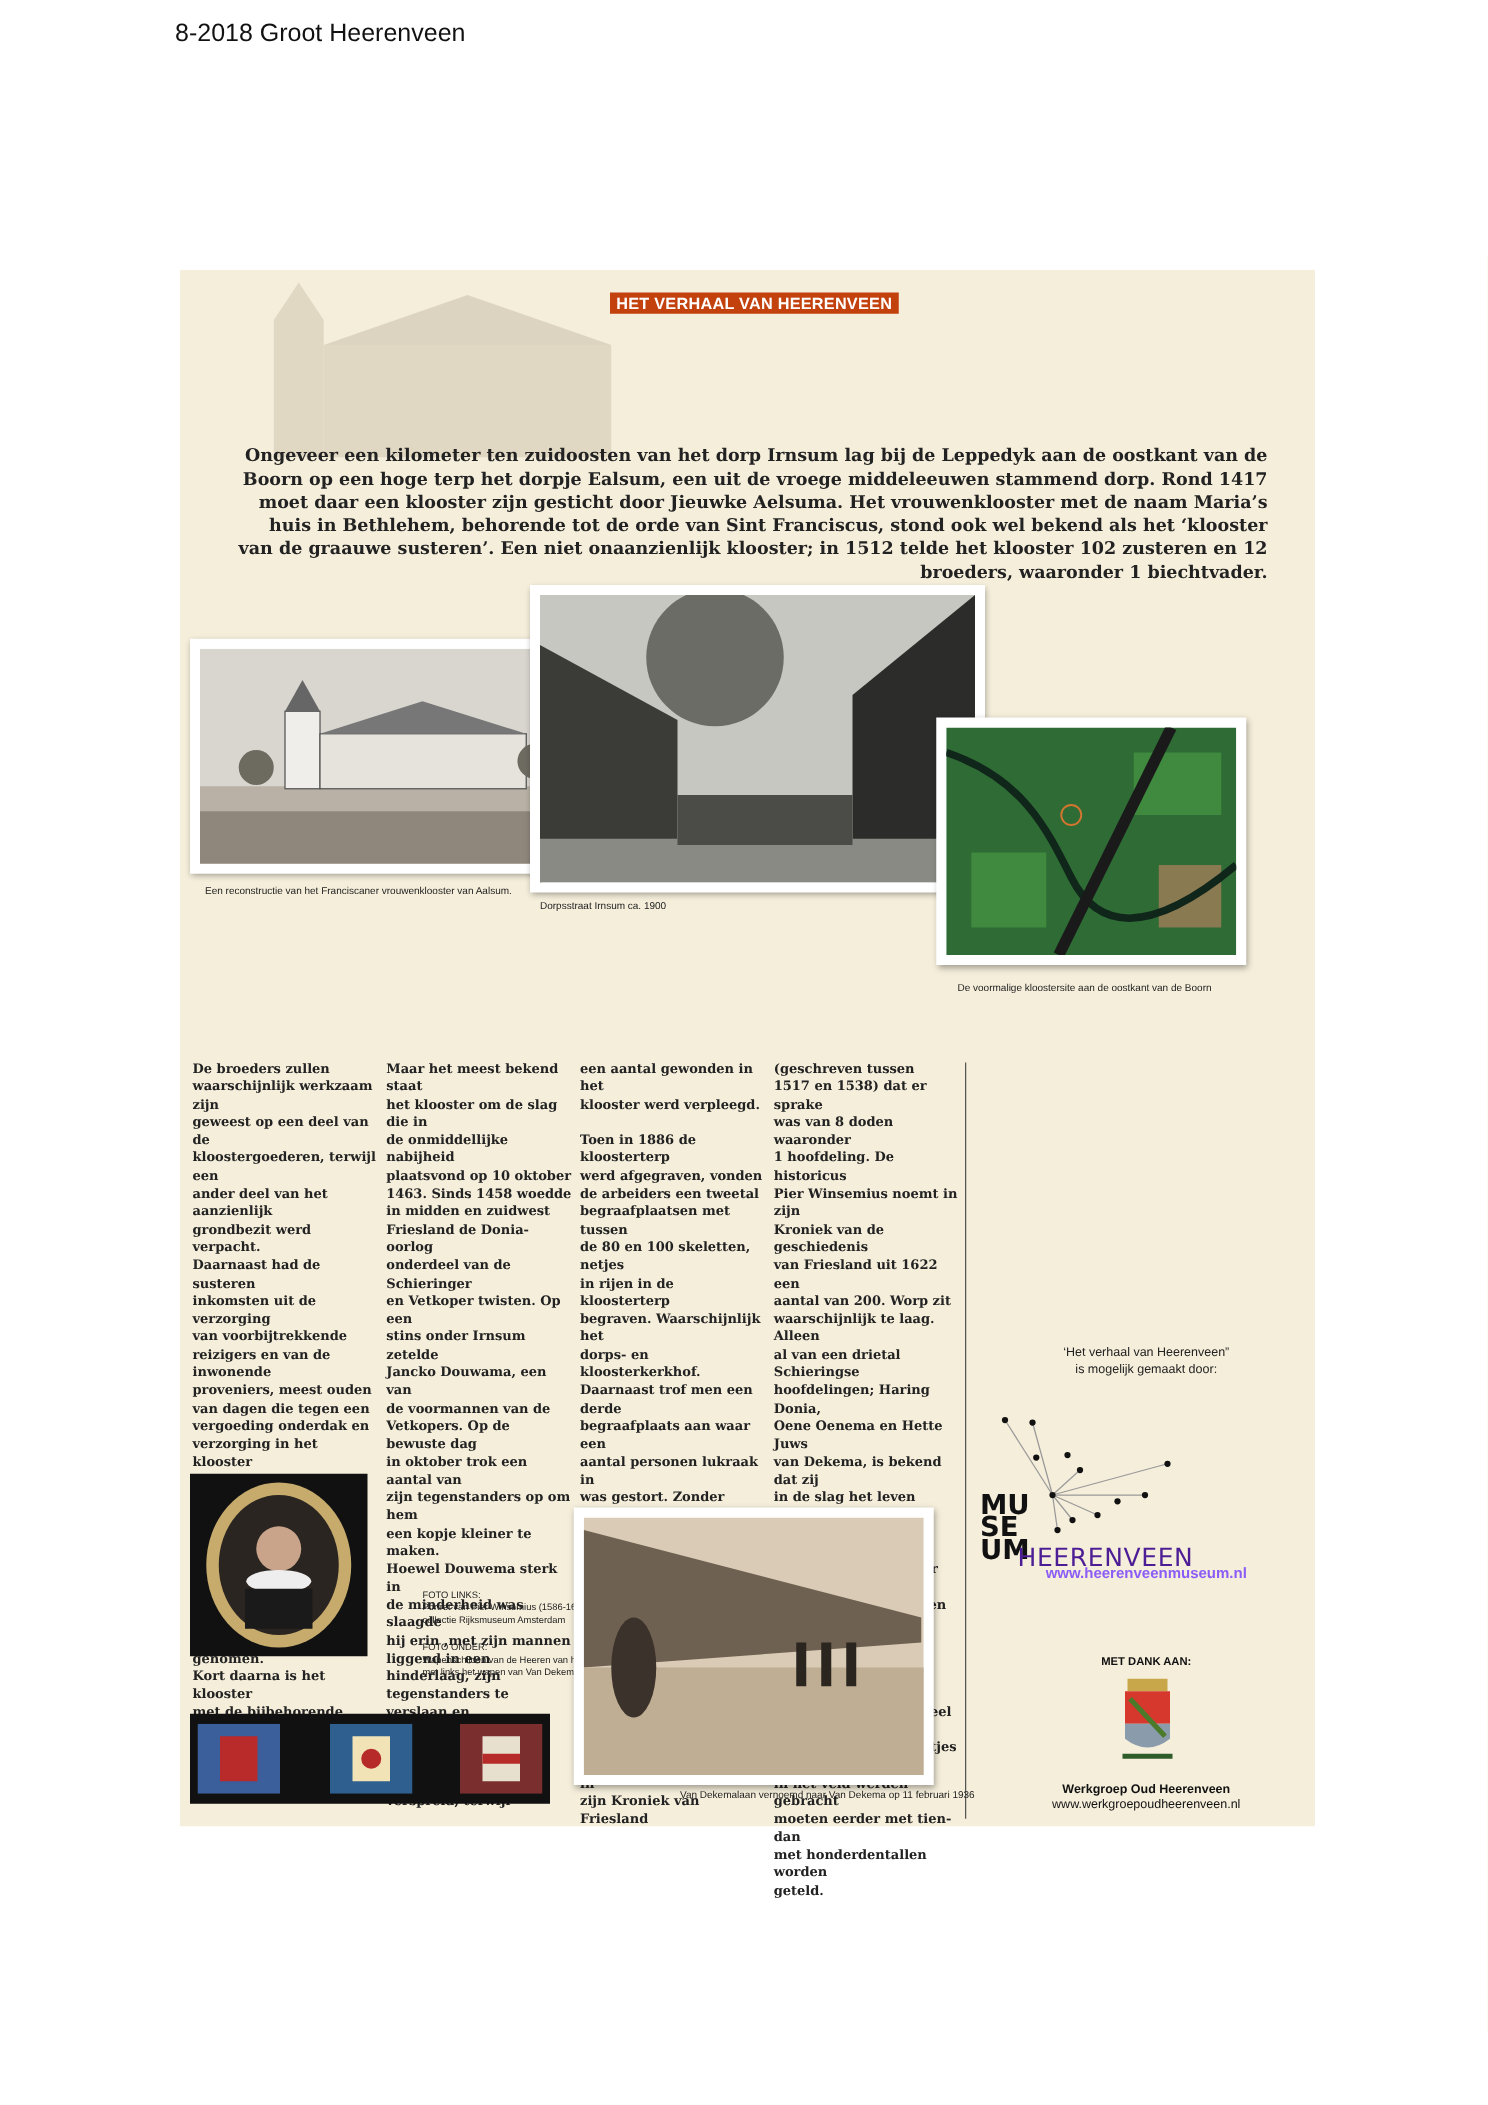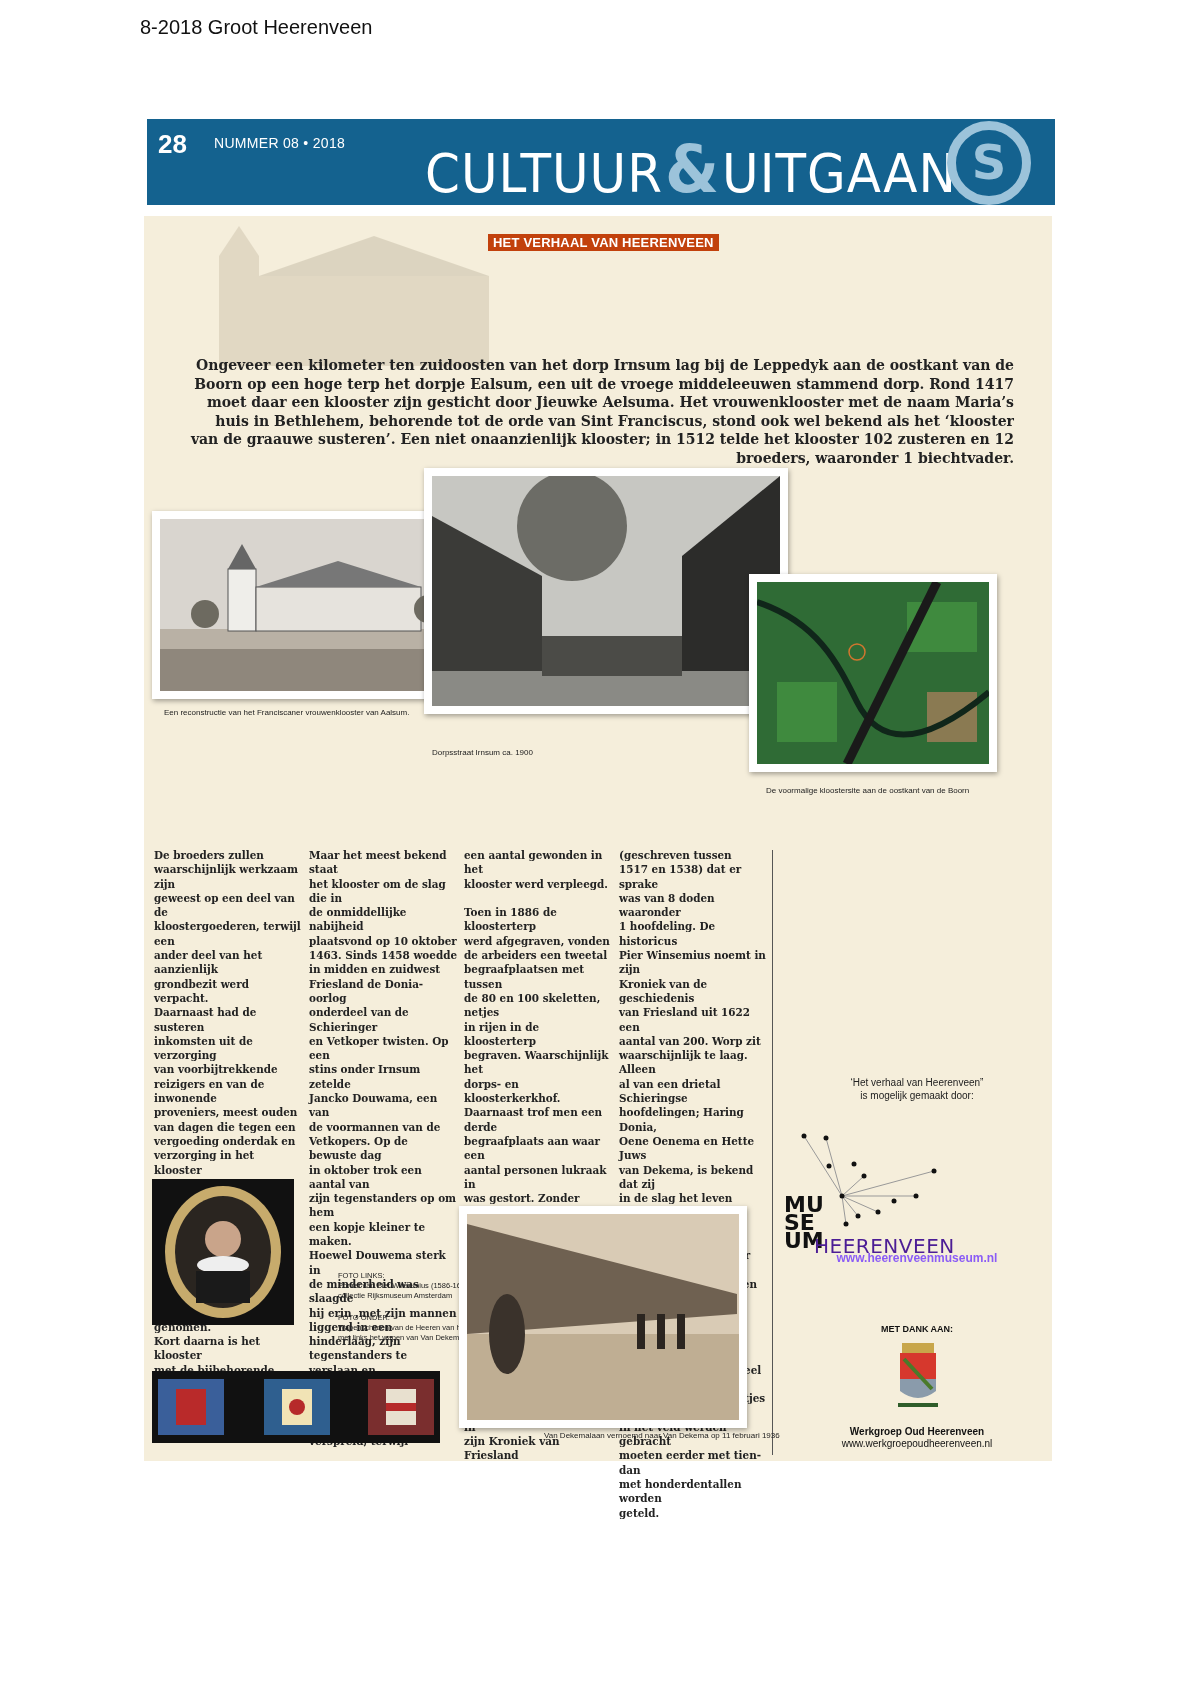--- a/index.html
+++ b/index.html
@@ -50,14 +50,6 @@
 
 <div class="page">
 
-  <div class="banner">
-    <span class="pnum">28</span>
-    <span class="issue">NUMMER 08 • 2018</span>
-    <span class="sec"><span>CULTUUR</span><span class="amp">&amp;</span><span>UITGAAN</span></span>
-    <div class="logo">
-        <span>S</span>
-      </div>
-  </div>
 
   <div class="paper">
     <svg class="paper-bg-church" viewBox="0 0 340 150">

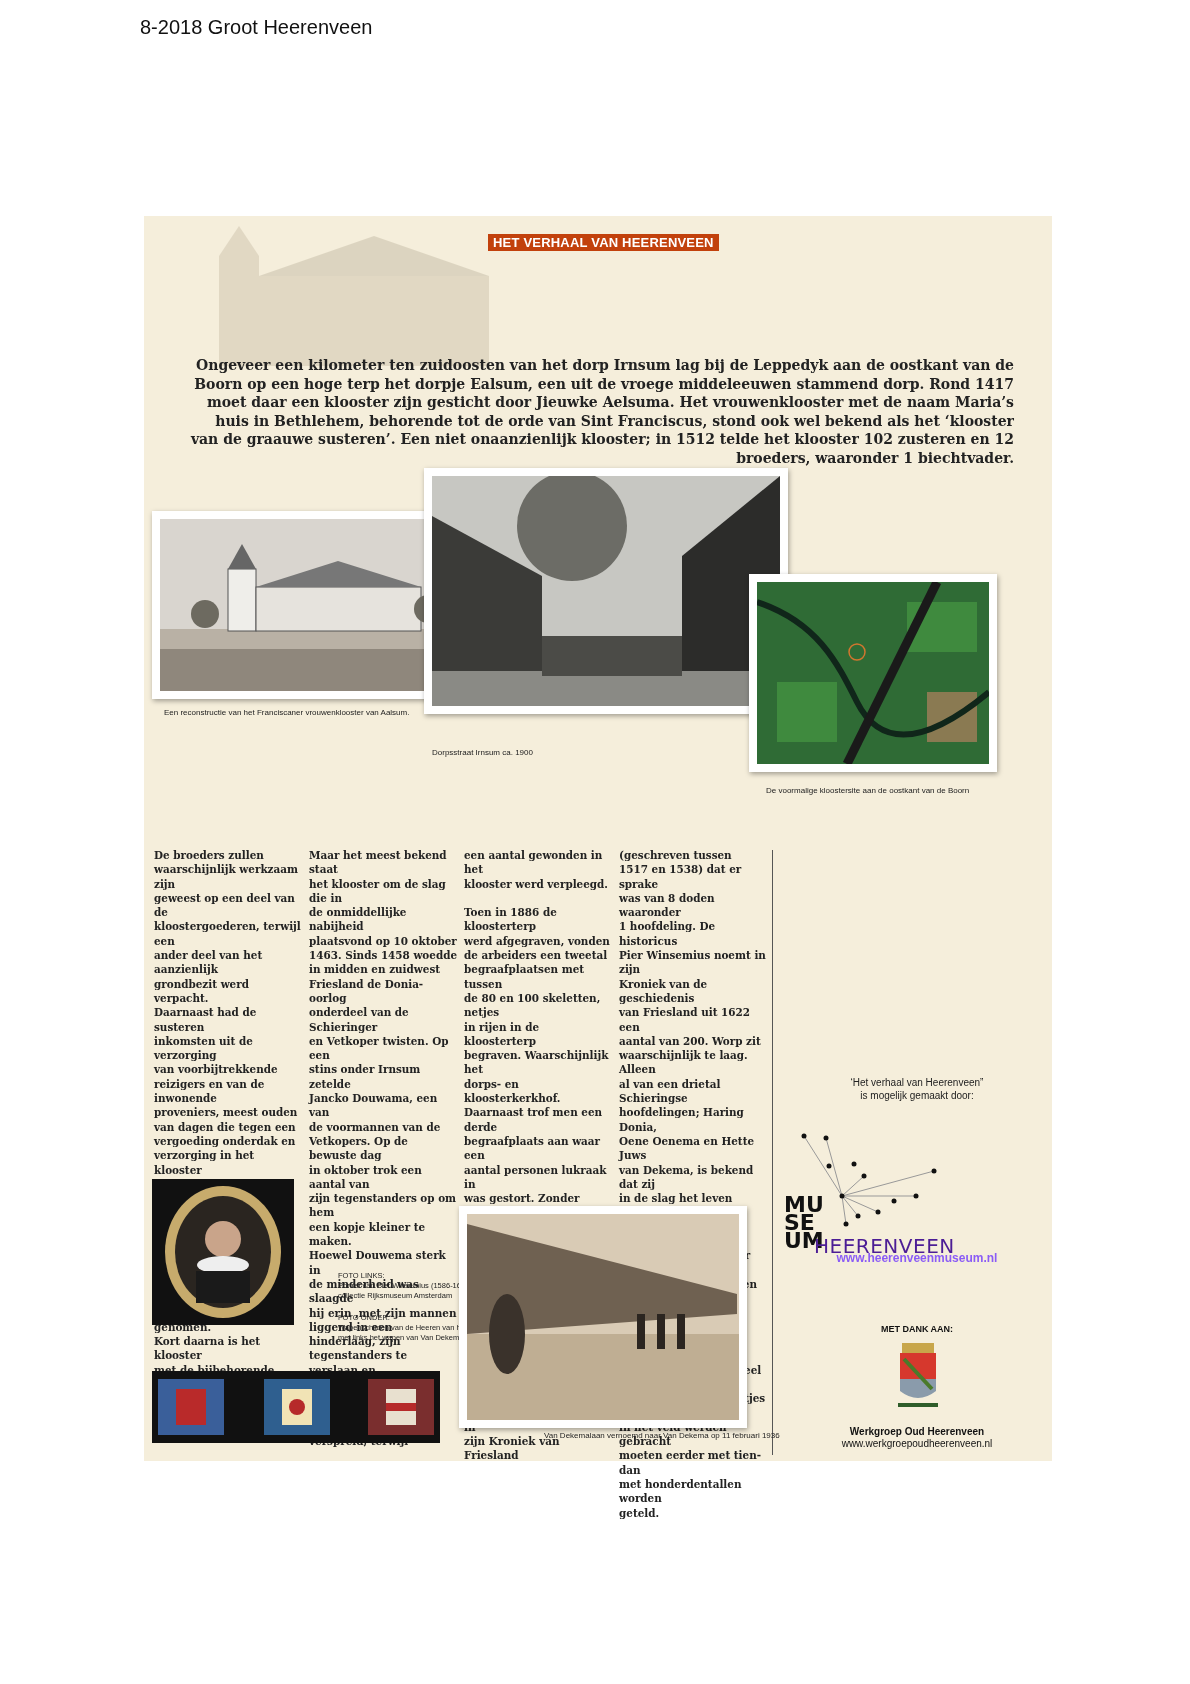--- a/index.html
+++ b/index.html
@@ -85,7 +85,7 @@
         <circle cx="140" cy="50" r="55" fill="#55554f" opacity="0.8"></circle>
       </svg>
     </div>
-    <div class="caption" style="left:288px; top:532px;">Dorpsstraat Irnsum ca. 1900</div>
+    <div class="caption" style="left:288px; top:504px;">Dorpsstraat Irnsum ca. 1900</div>
 
     <div class="photo" style="left:605px; top:358px; width:248px; height:198px;">
       <svg class="img" viewBox="0 0 232 182" preserveAspectRatio="none">

